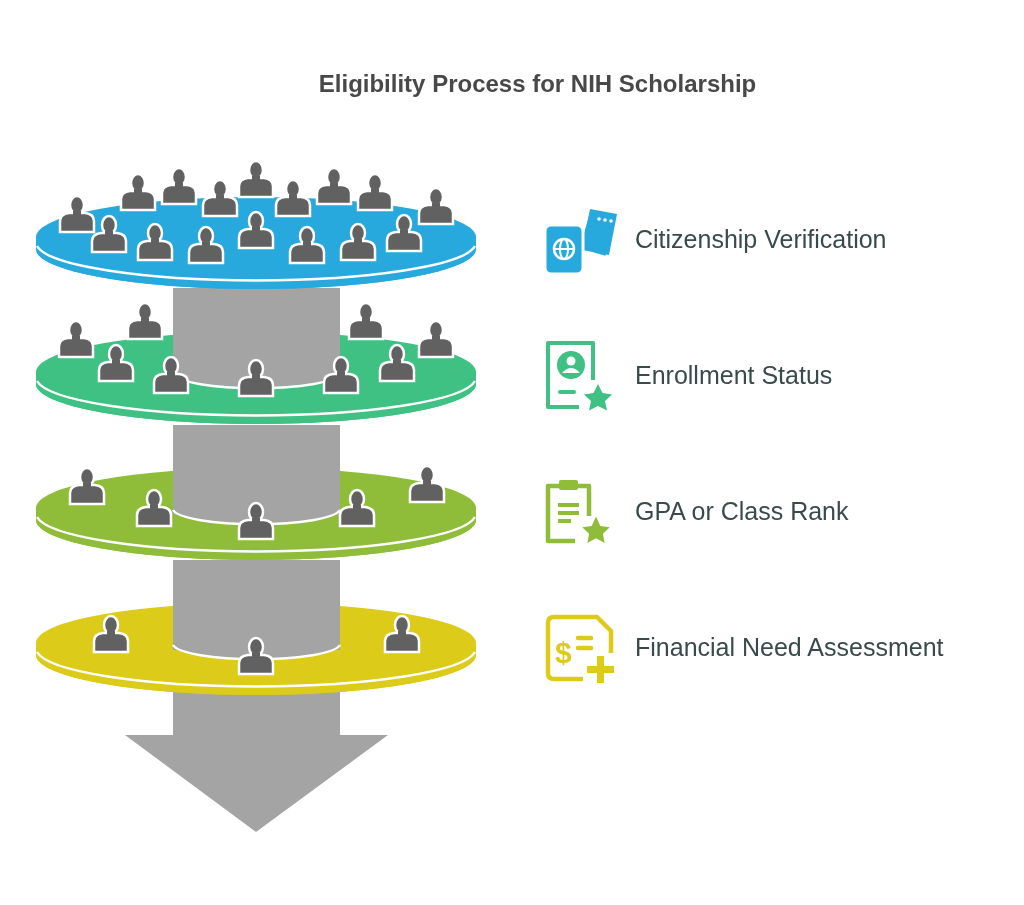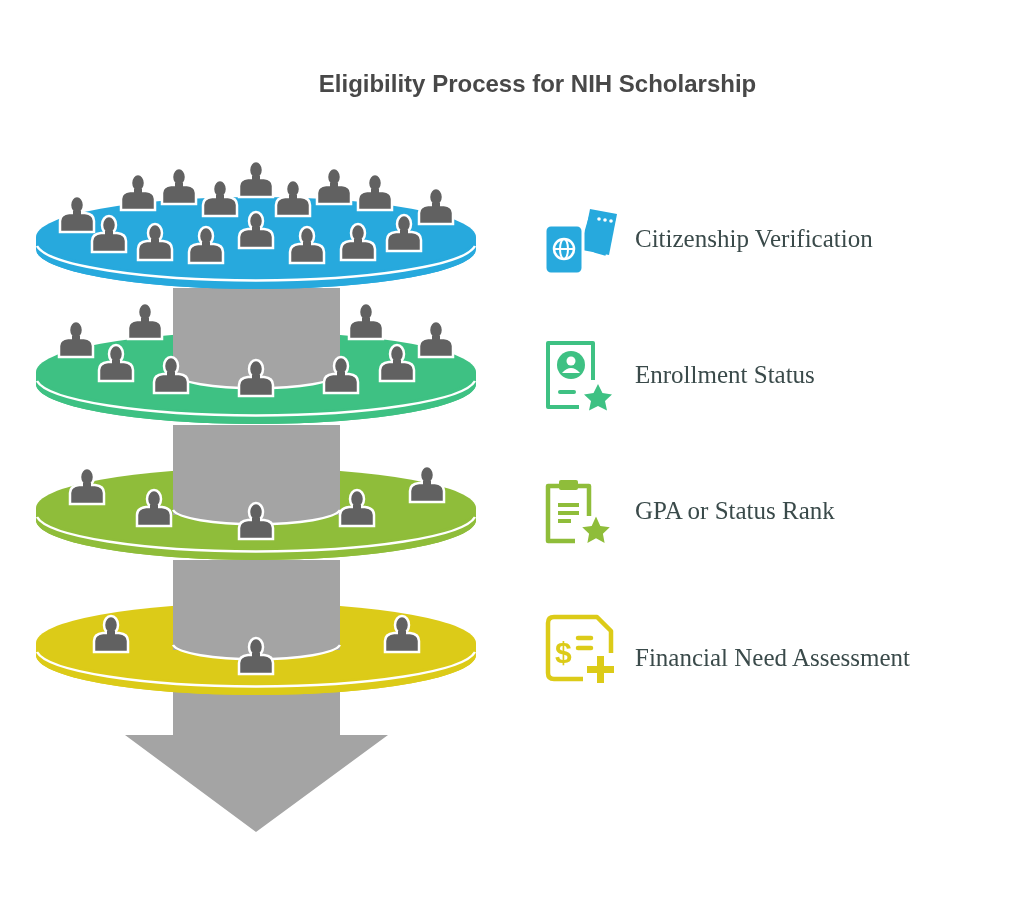--- a/index.html
+++ b/index.html
@@ -6,7 +6,7 @@
   body { width: 1024px; height: 905px; position: relative; overflow: hidden; font-family: "Liberation Sans", "DejaVu Sans", sans-serif; }
   .title { position: absolute; left: 0; width: 1075px; top: 70px; text-align: center; font-weight: bold; font-size: 24px; color: #484848; font-family: "Liberation Sans", sans-serif; }
   svg.diagram { position: absolute; left: 0; top: 0; }
-  .label { position: absolute; left: 635px; font-size: 25px; color: #3a4a4a; font-family: Liberation Serif, serif; white-space: nowrap; }
+  .label { position: absolute; left: 635px; font-size: 25px; color: #3a4a4a; font-family: Liberation Sans, sans-serif; white-space: nowrap; }
 </style>
 </head>
 <body>

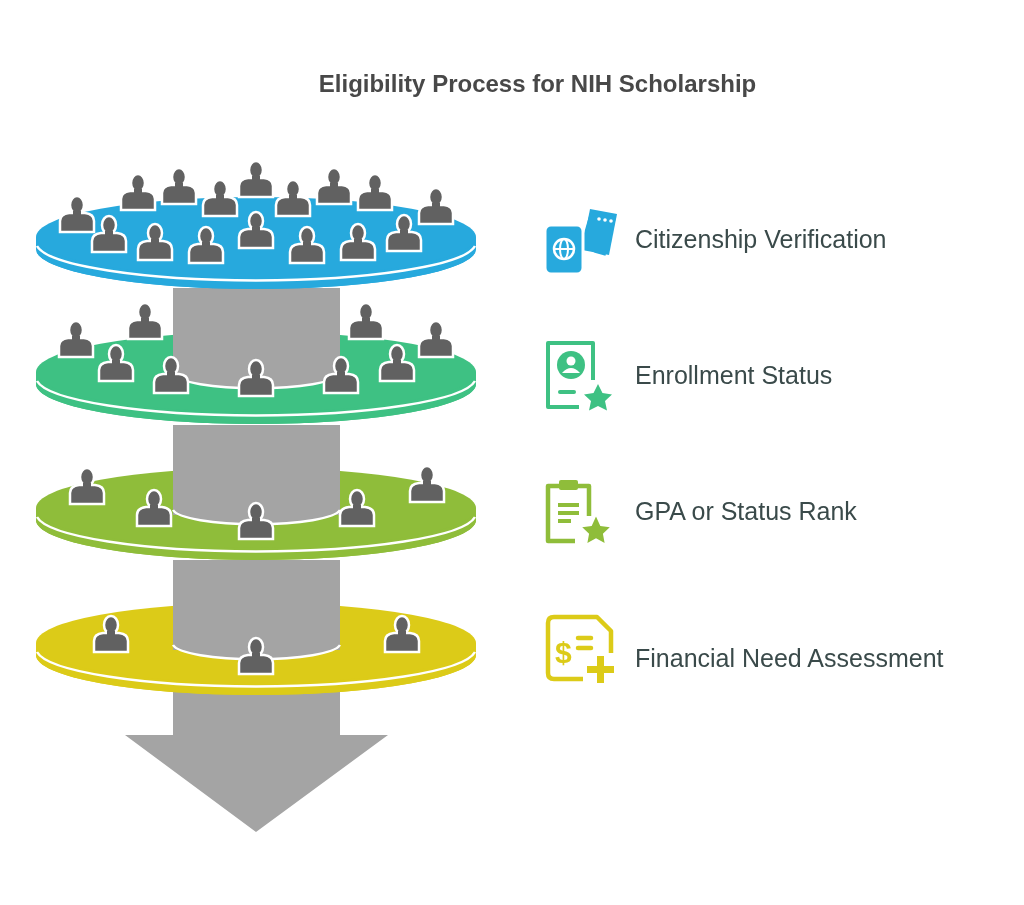--- a/index.html
+++ b/index.html
@@ -267,7 +267,7 @@
 
 <div class="label" style="top:225px;">Citizenship Verification</div>
 <div class="label" style="top:361px;text-align:right;">Enrollment Status</div>
-<div class="label" style="top:497px;">GPA or Status Rank</div>
+<div class="label" style="top:497px;">GPA or Class Rank</div>
 <div class="label" style="top:633px;margin-top:11px;">Financial Need Assessment</div>
 
 </body></html>

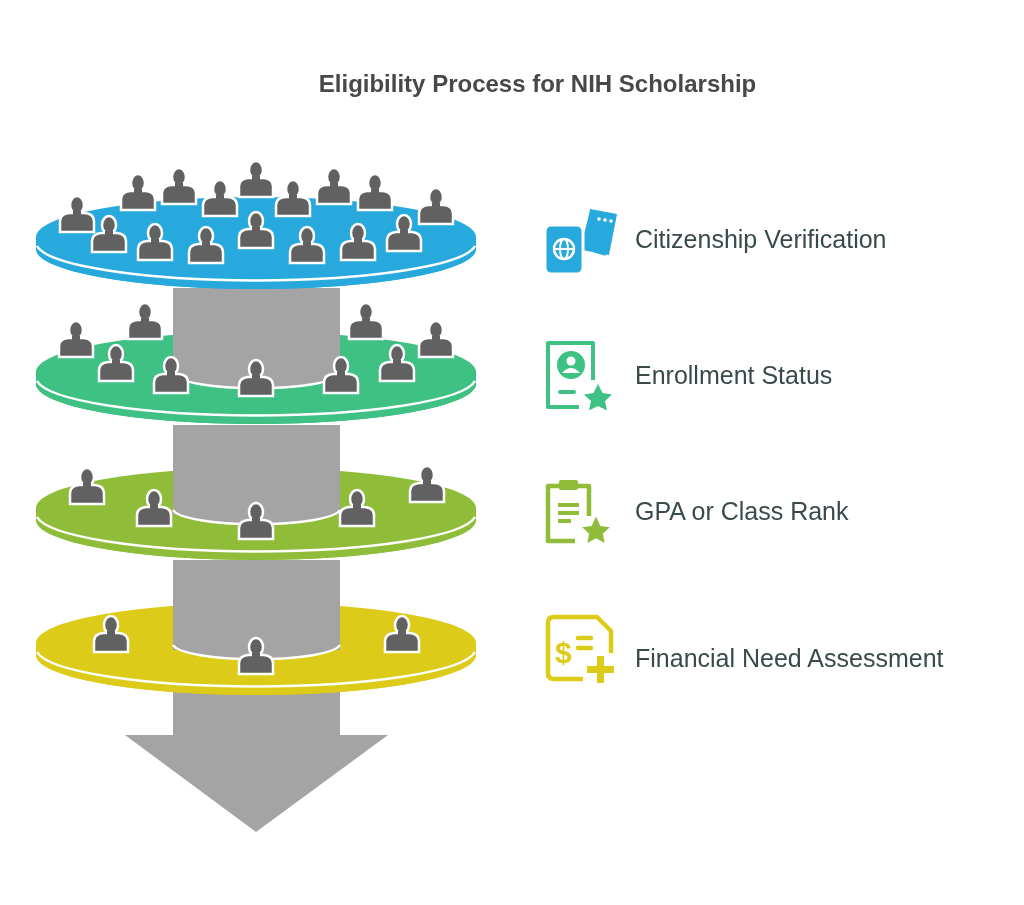--- a/index.html
+++ b/index.html
@@ -268,6 +268,6 @@
 <div class="label" style="top:225px;">Citizenship Verification</div>
 <div class="label" style="top:361px;text-align:right;">Enrollment Status</div>
 <div class="label" style="top:497px;">GPA or Class Rank</div>
-<div class="label" style="top:633px;margin-top:11px;">Financial Need Assessment</div>
+<div class="label" style="top:633px;">Financial Need Assessment</div>
 
 </body></html>

